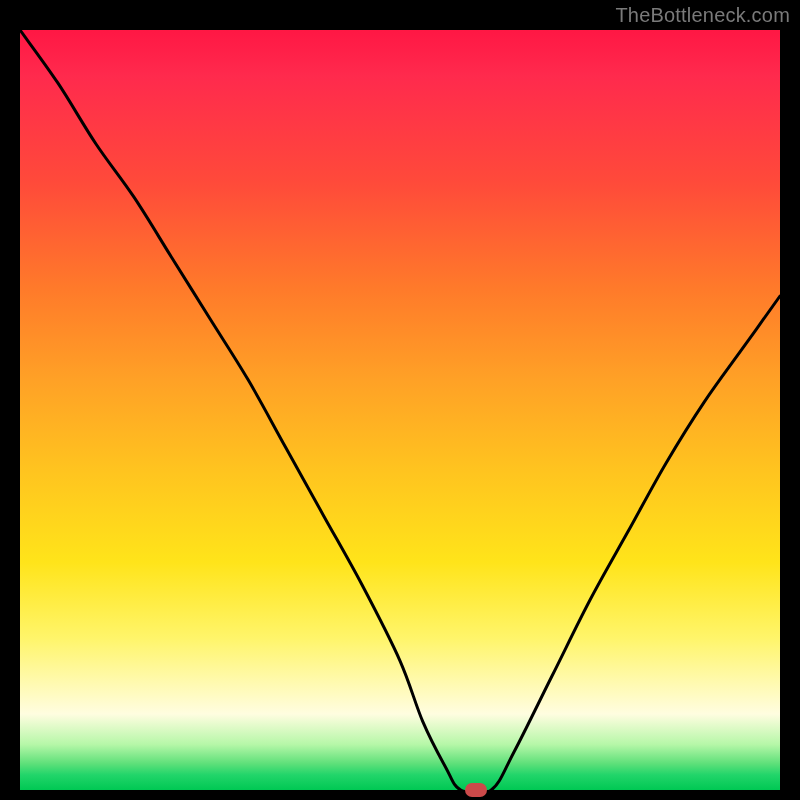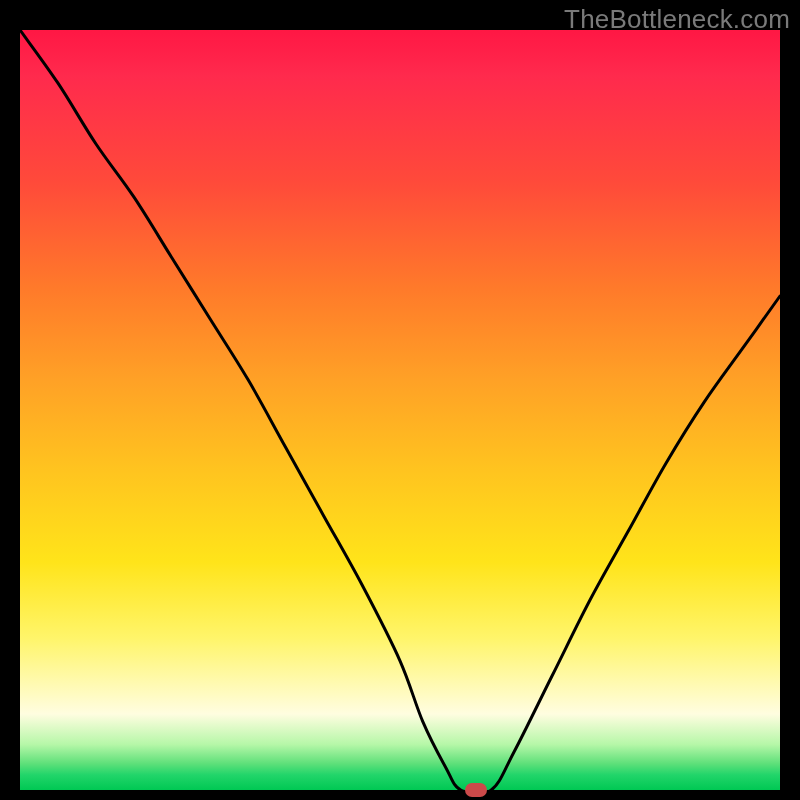--- a/index.html
+++ b/index.html
@@ -22,7 +22,7 @@
     top: 4px;
     right: 10px;
     color: #7a7a7a;
-    font-size: 26px;
+    font-size: 20px;
     font-weight: 500;
     letter-spacing: 0.2px;
     user-select: none;

